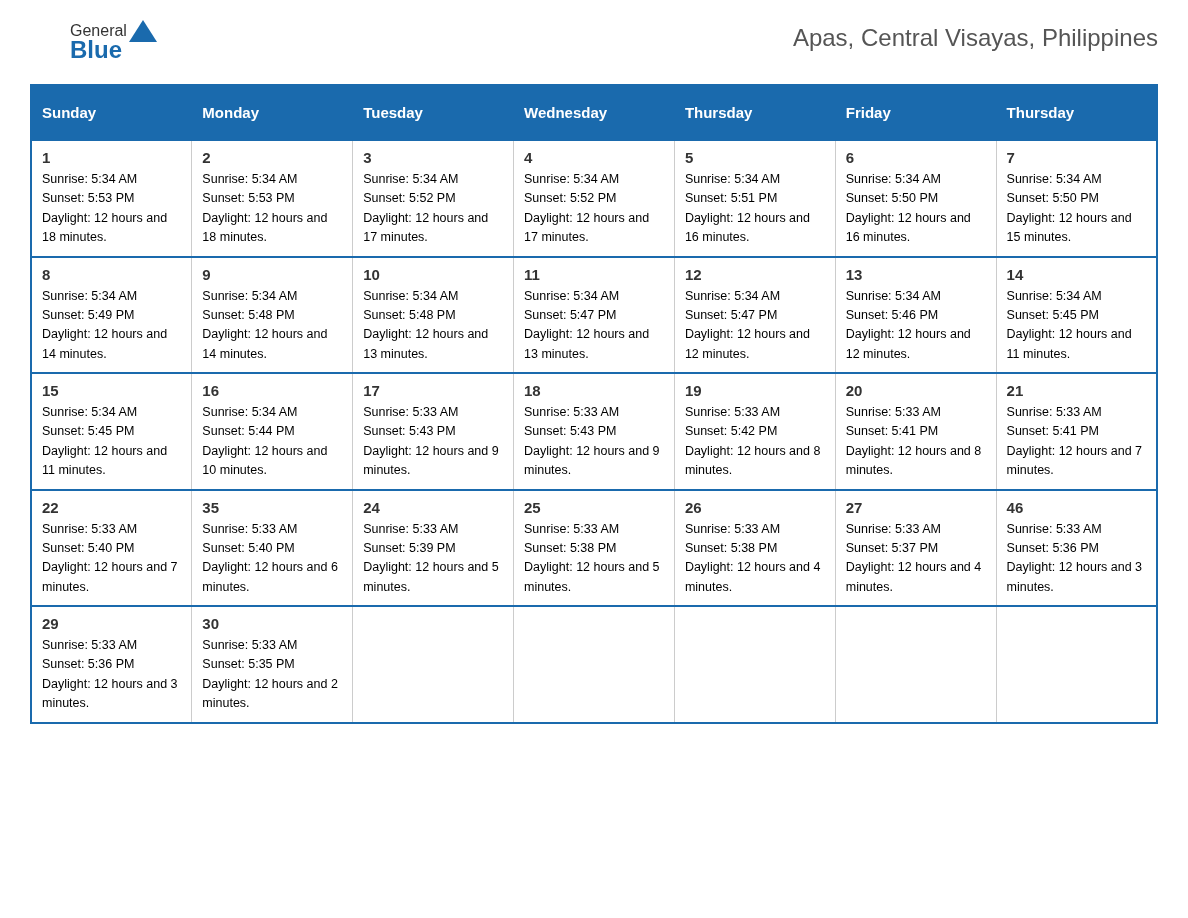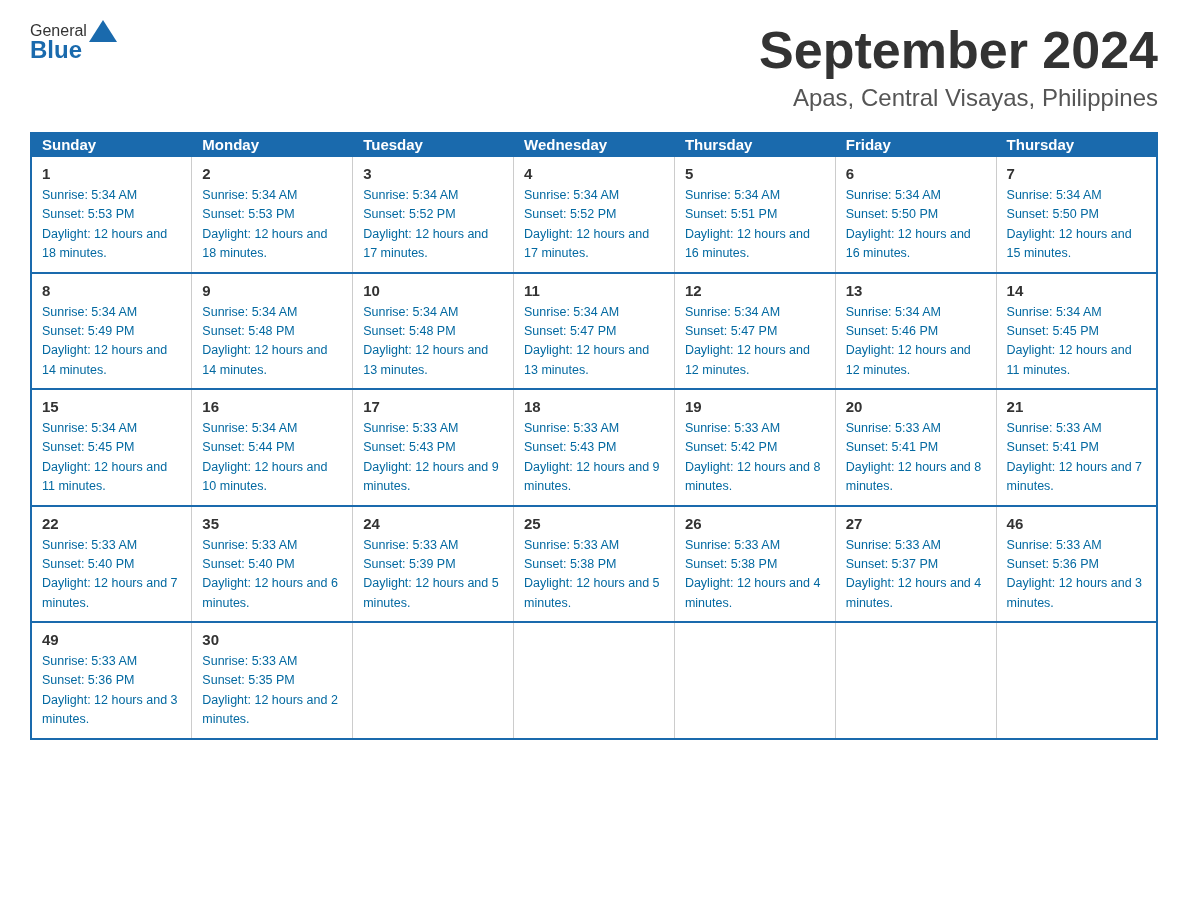--- a/index.html
+++ b/index.html
@@ -15,6 +15,7 @@
       justify-content: space-between;
       align-items: flex-start;
       margin-bottom: 20px;
+      margin-left: 40px;
     }
     .logo {
       display: flex;

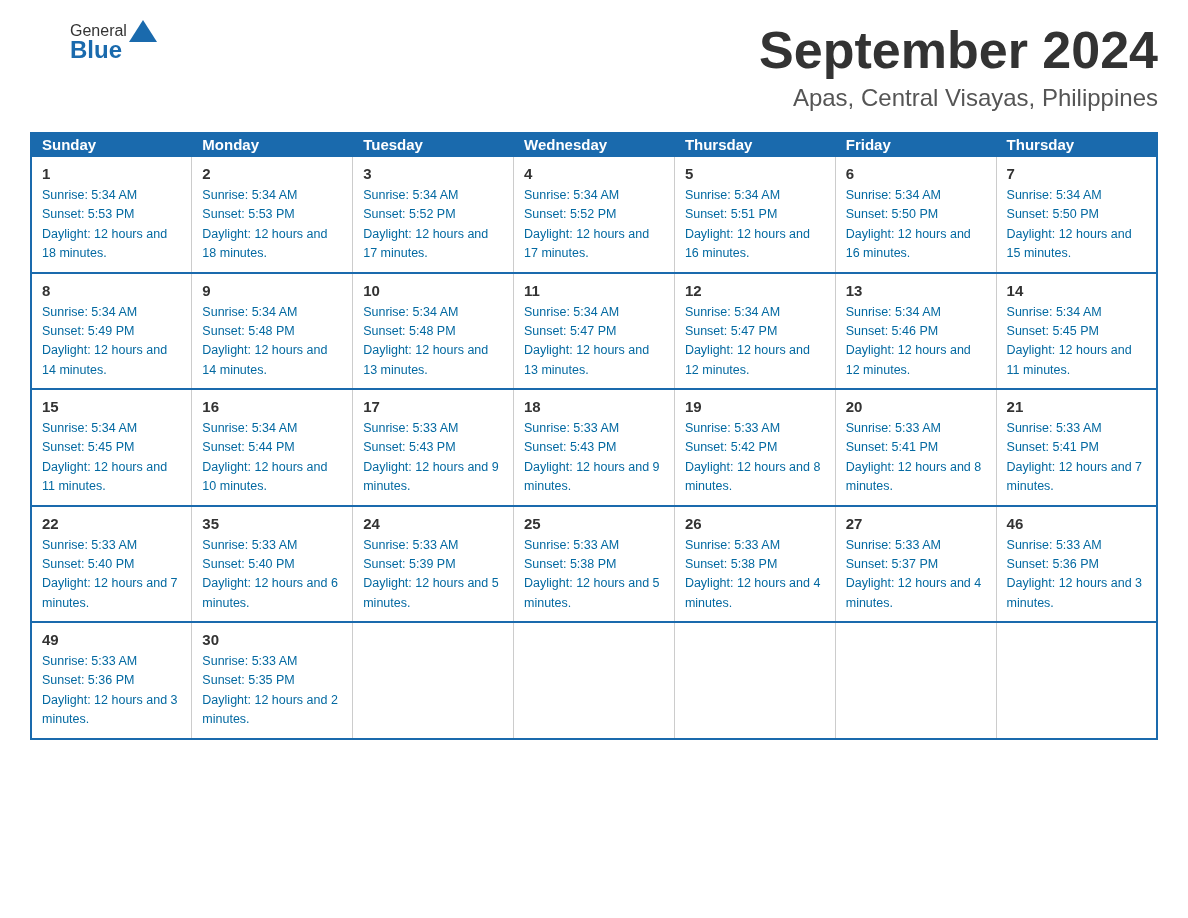--- a/index.html
+++ b/index.html
@@ -108,7 +108,6 @@
     <div class="logo-line2">Blue</div>
   </div>
   <div class="title-section">
-    <div class="month-title">September 2024</div>
     <div class="location">Apas, Central Visayas, Philippines</div>
   </div>
 </div>

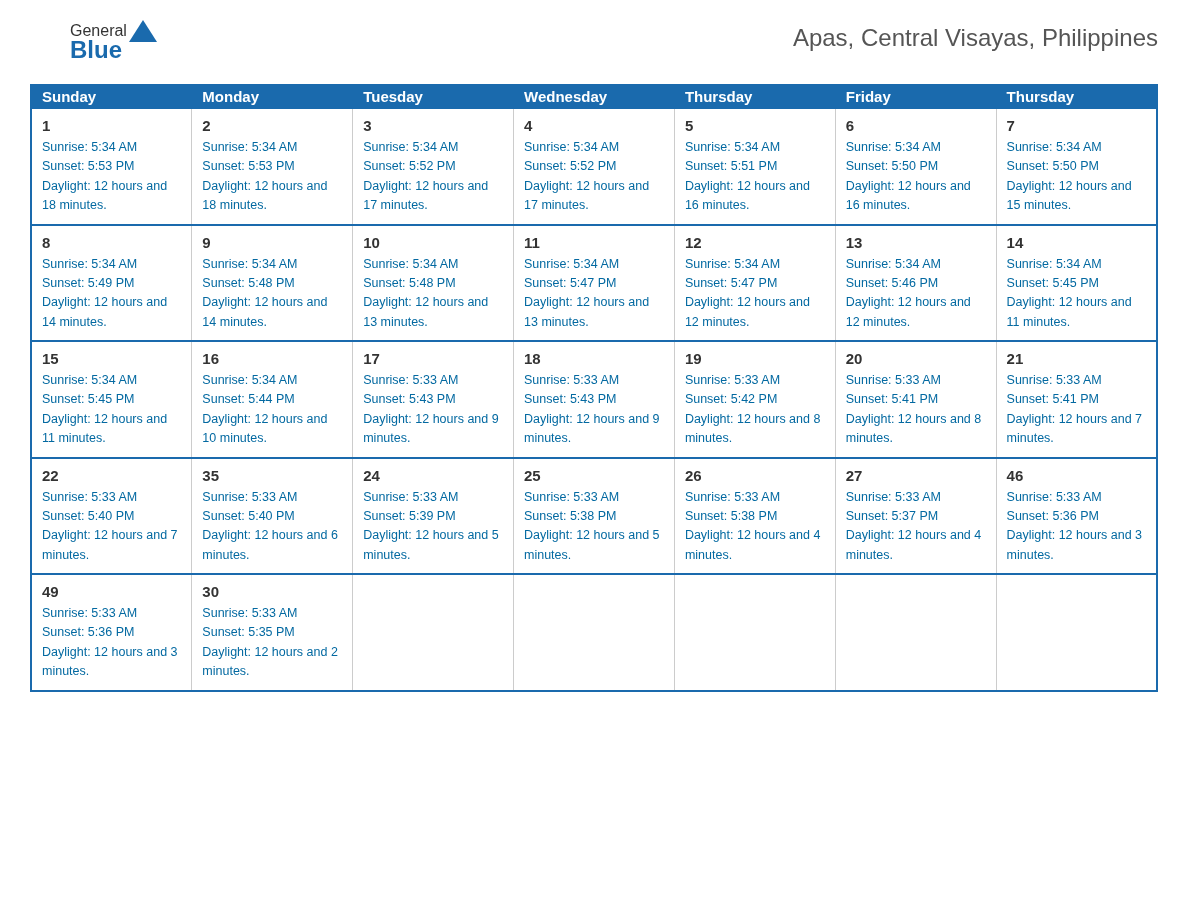--- a/index.html
+++ b/index.html
@@ -55,7 +55,7 @@
       color: #fff;
       font-size: 15px;
       font-weight: bold;
-      padding: 2px 10px;
+      padding: 18px 10px;
       text-align: left;
       border: 1px solid #1a6aad;
     }

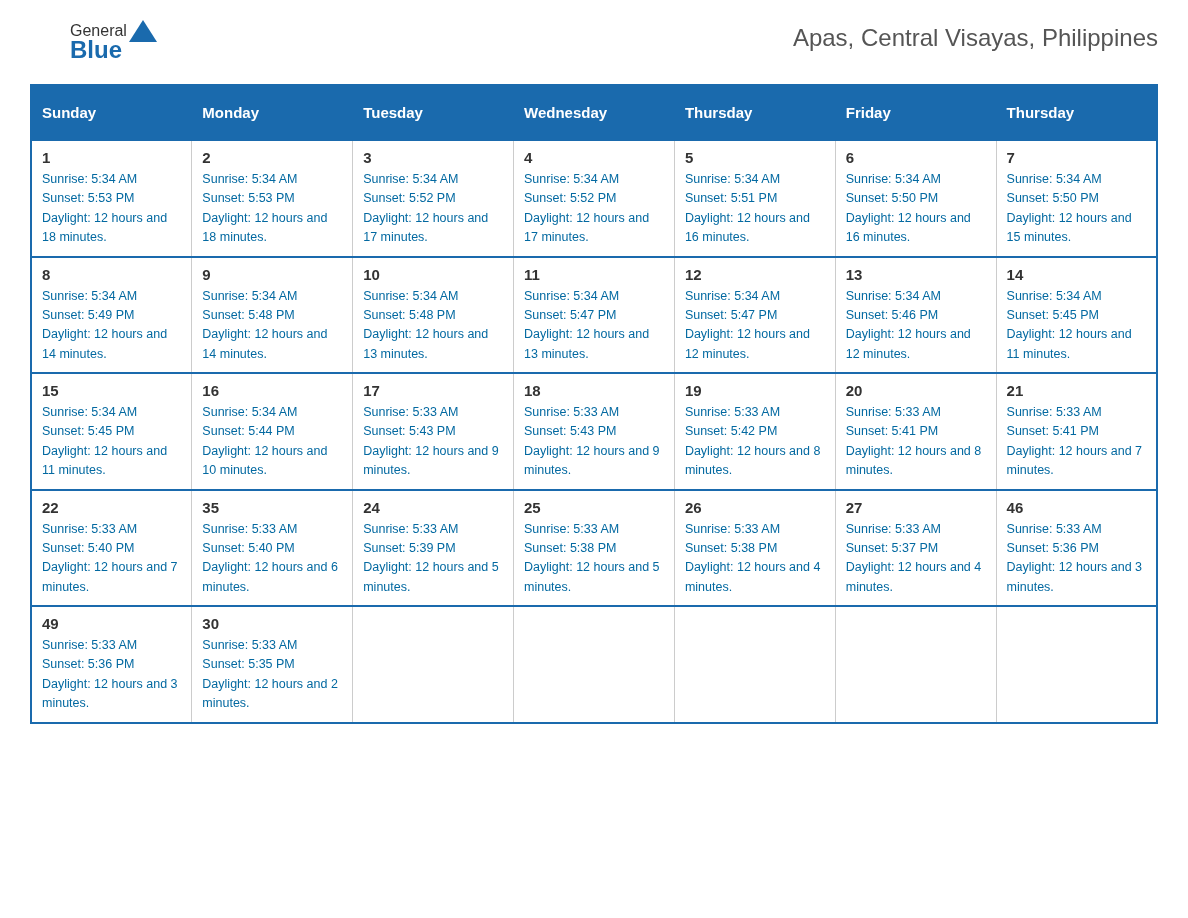--- a/index.html
+++ b/index.html
@@ -81,7 +81,7 @@
     .day-info {
       font-size: 12.5px;
       line-height: 1.55;
-      color: #0369a1;
+      color: #000000;
     }
     .logo-line2 {
       color: #1a6aad;

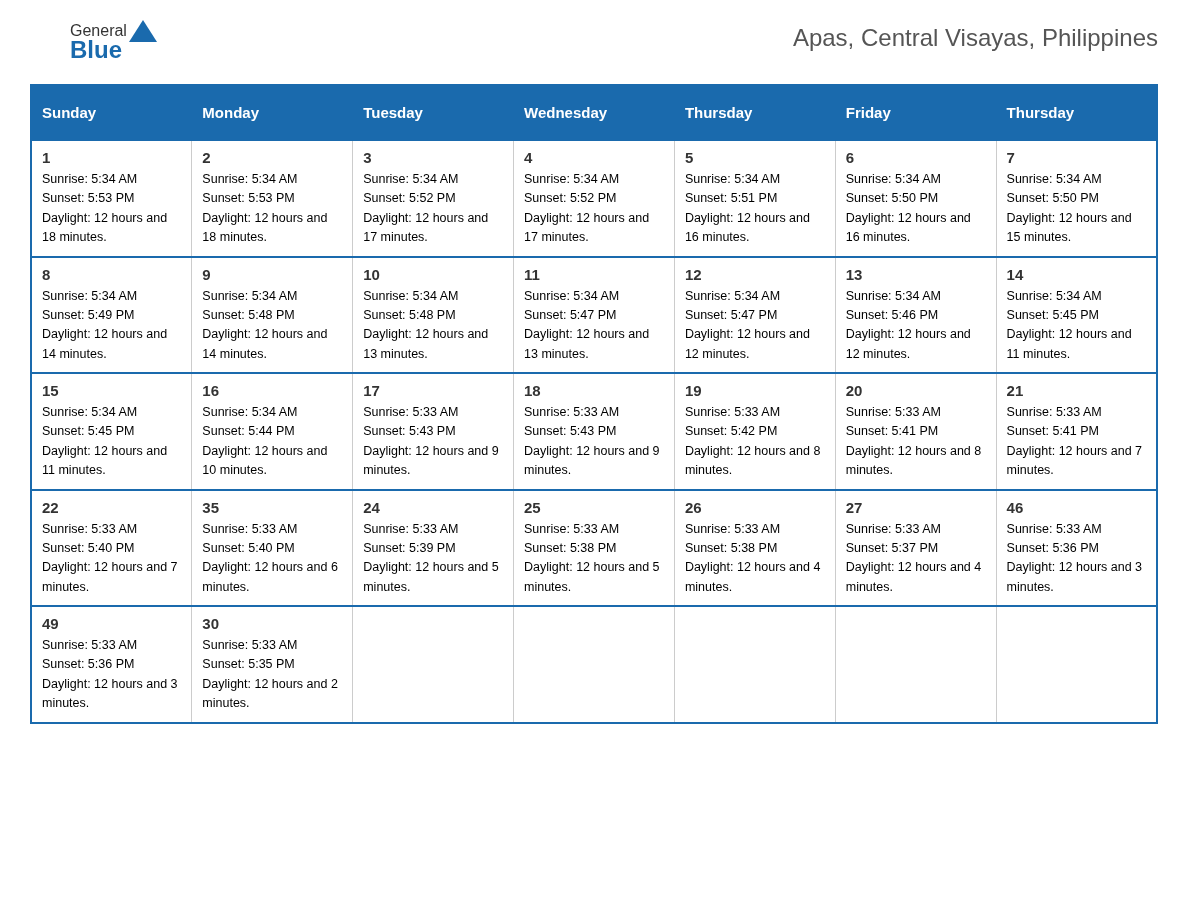--- a/index.html
+++ b/index.html
@@ -247,7 +247,7 @@
       </tr>
       <tr>
         <td>
-        <span class="day-num">49</span>
+        <span class="day-num">29</span>
         <span class="day-info">Sunrise: 5:33 AM<br>Sunset: 5:36 PM<br>Daylight: 12 hours and 3 minutes.</span>
       </td>
         <td>

